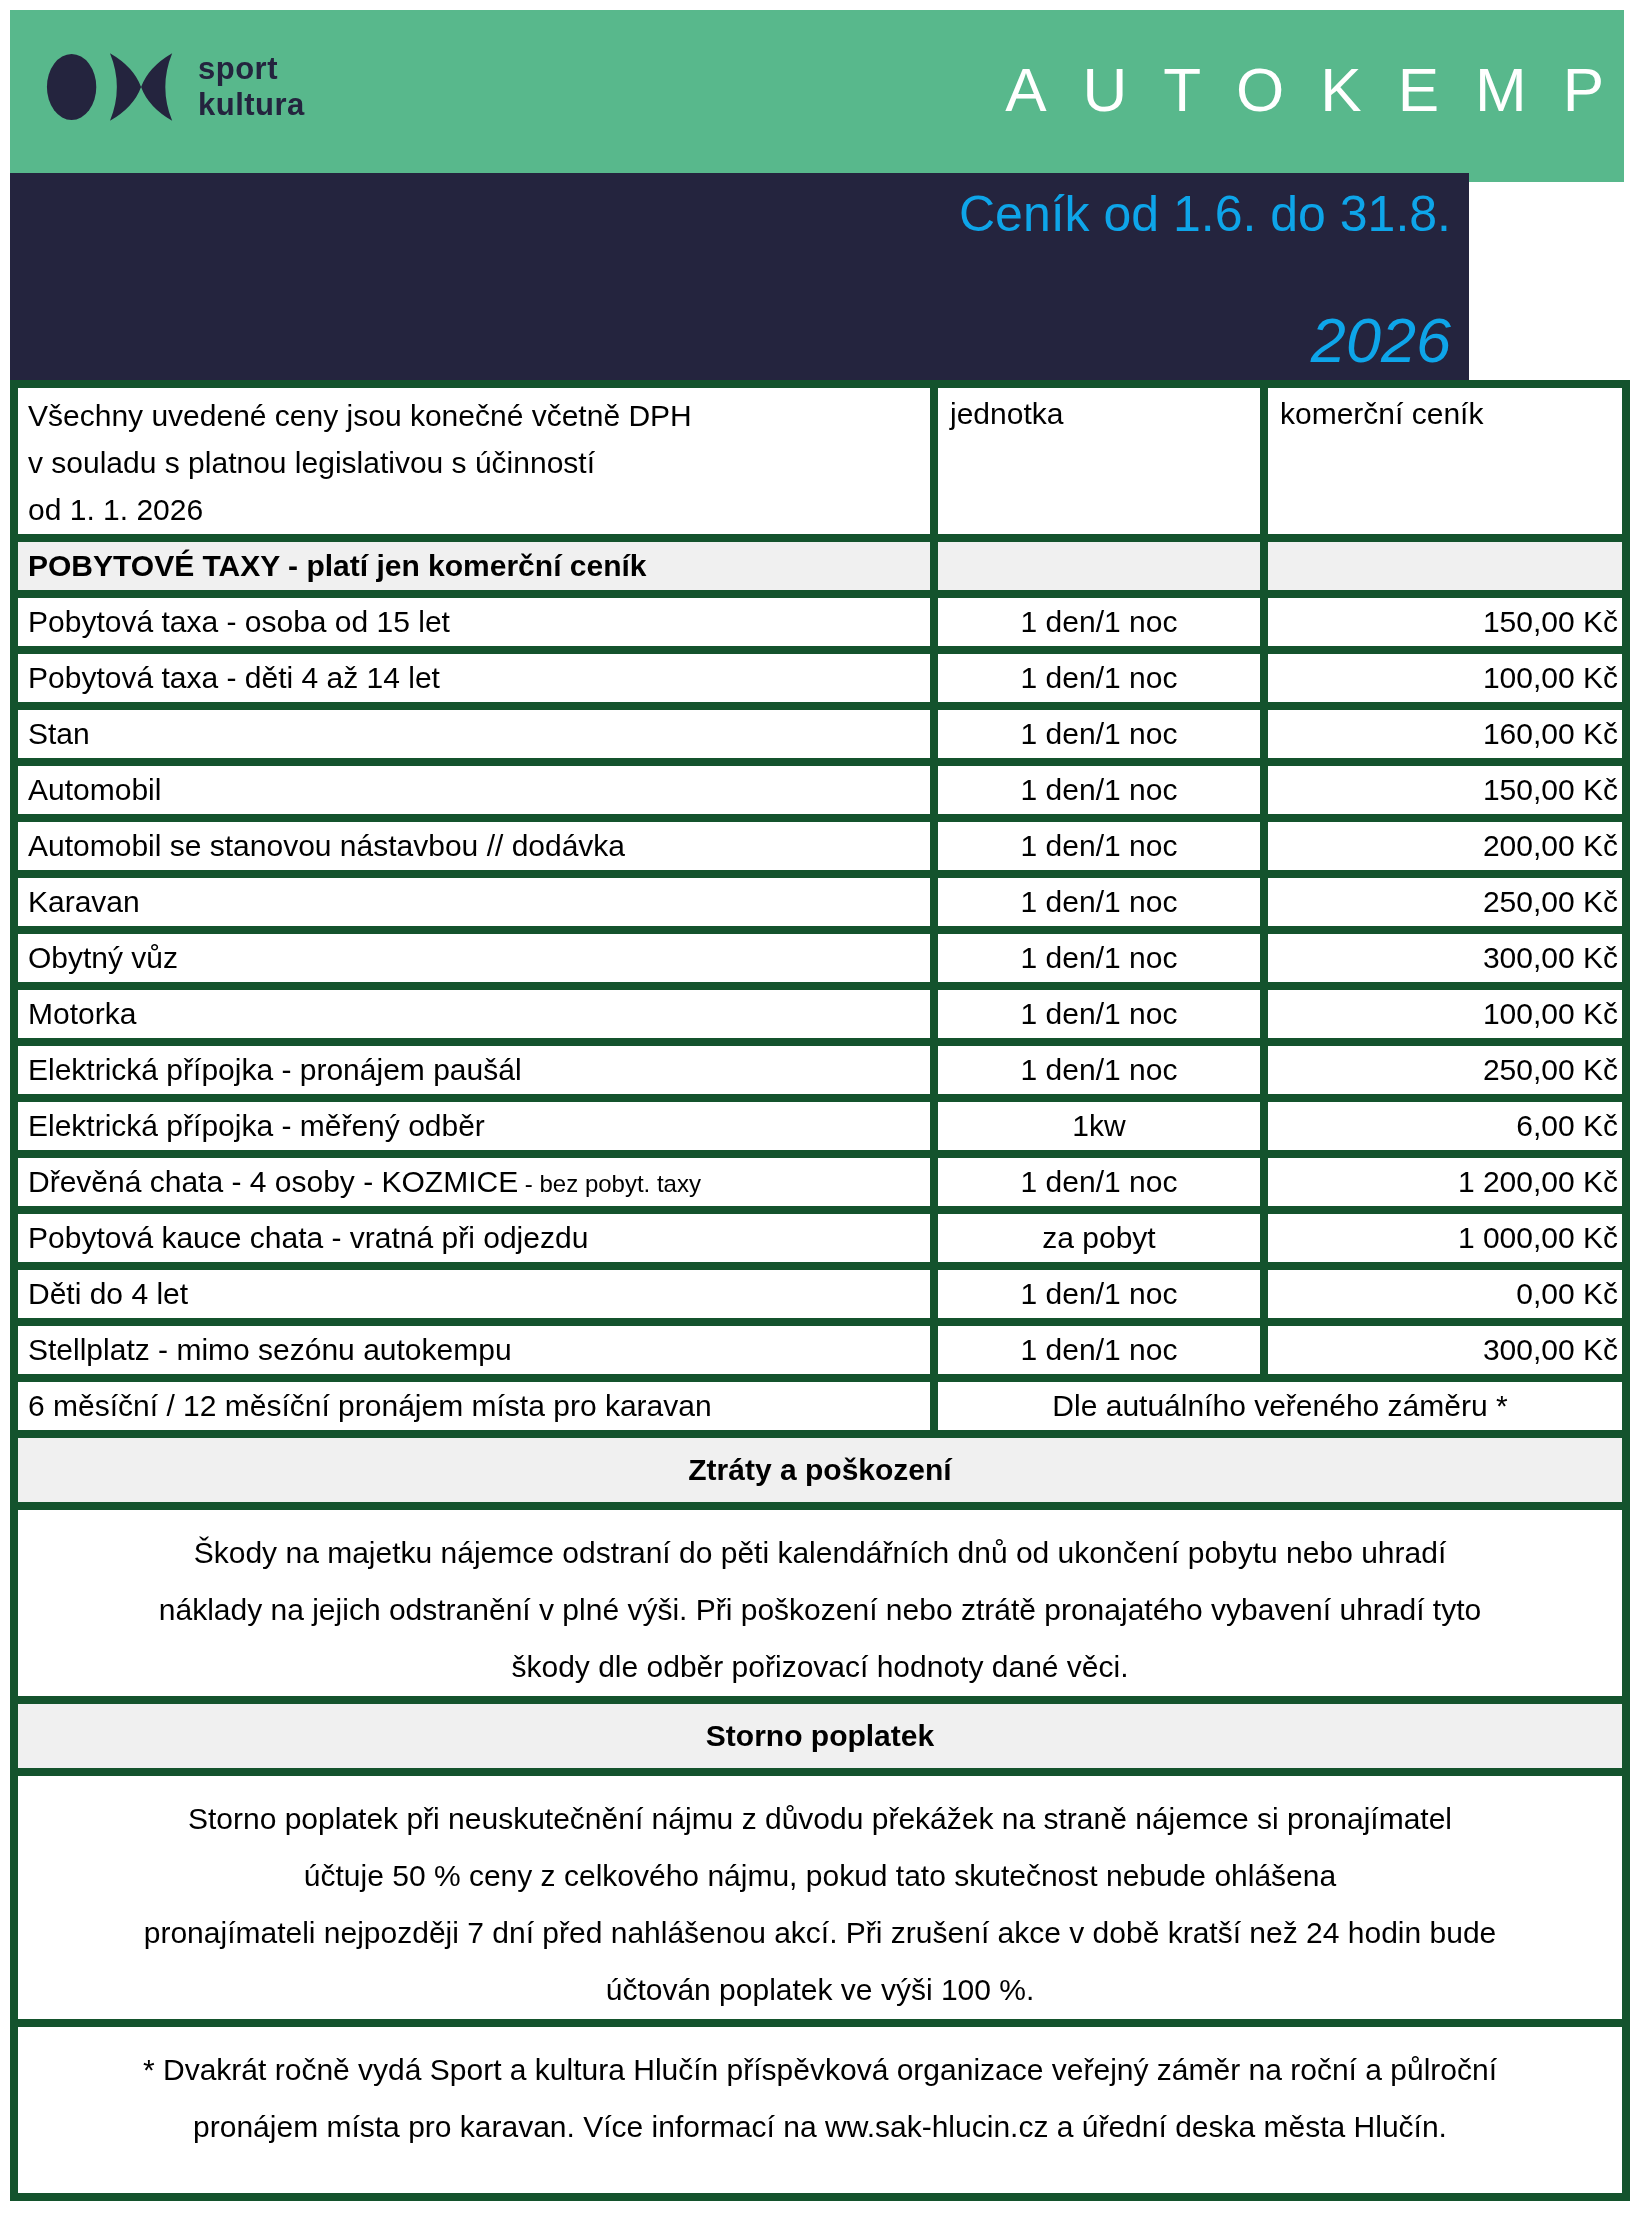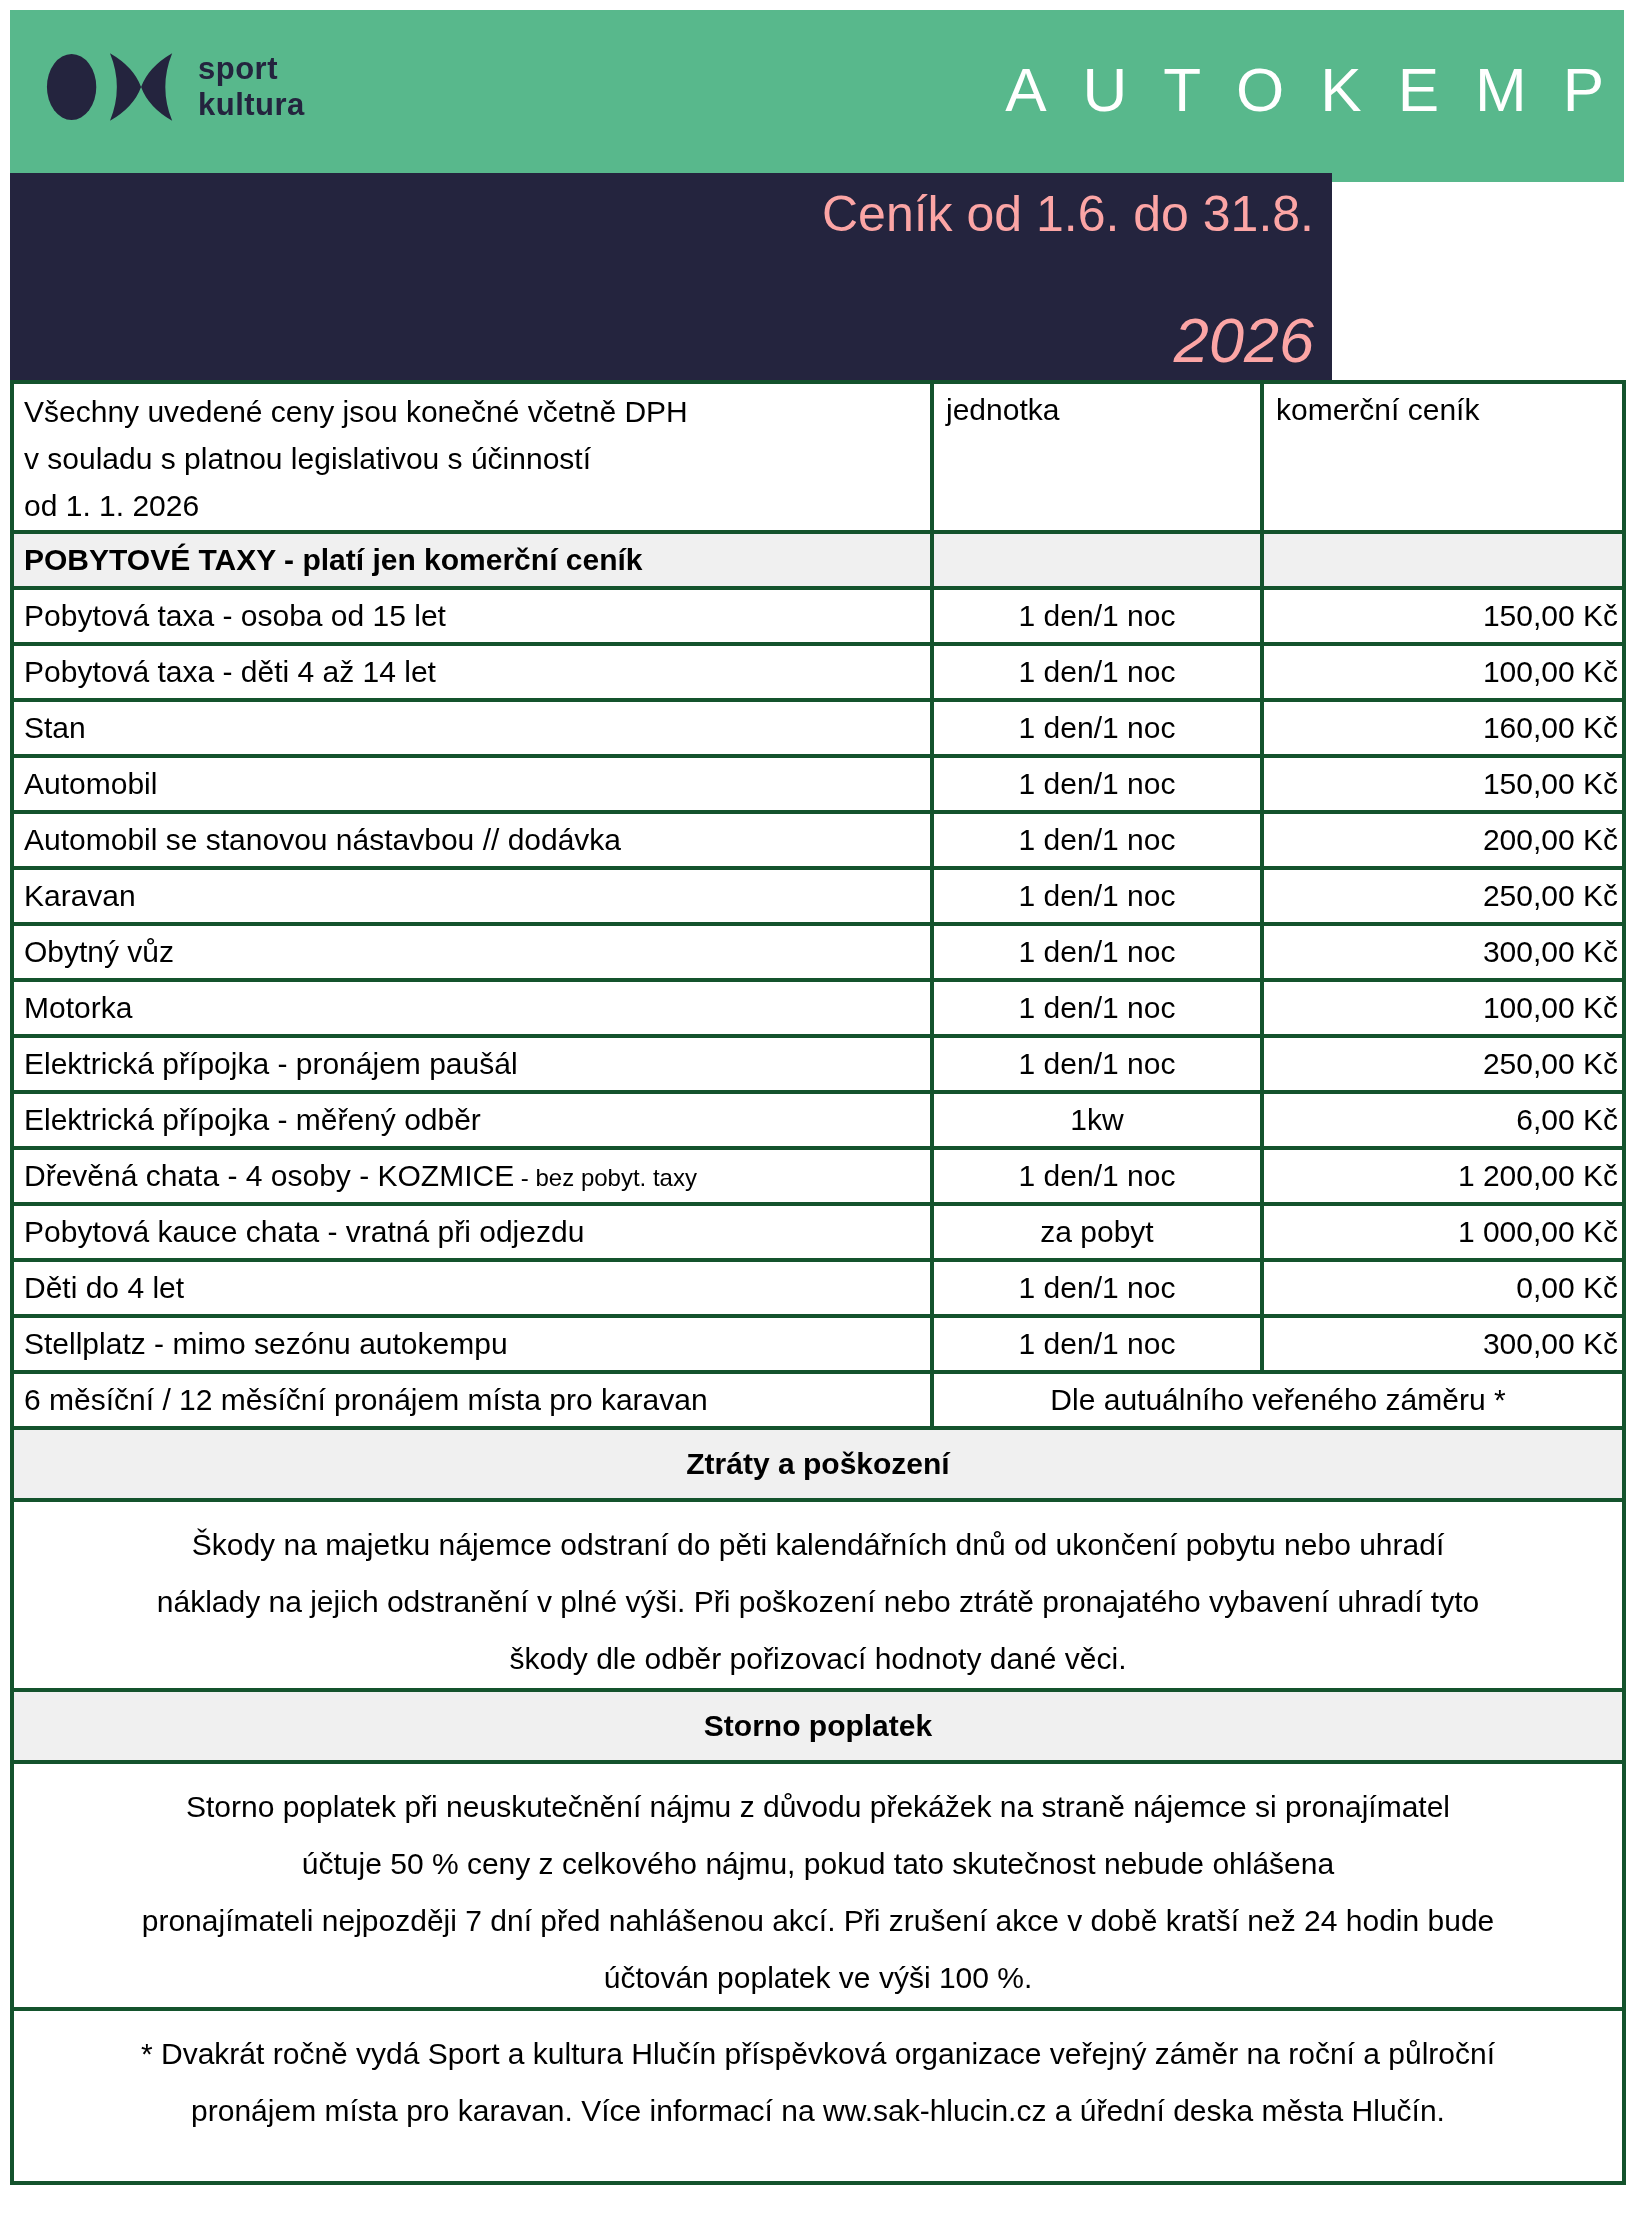--- a/index.html
+++ b/index.html
@@ -23,9 +23,9 @@
   .navy-band {
     position: absolute;
     left: 10px; top: 173px;
-    width: 1322px; height: 207px;
+    width: 1459px; height: 207px;
     background: #24243E;
-    color: #fca5a5;
+    color: #0ea5e9;
   }
 
   .logo {

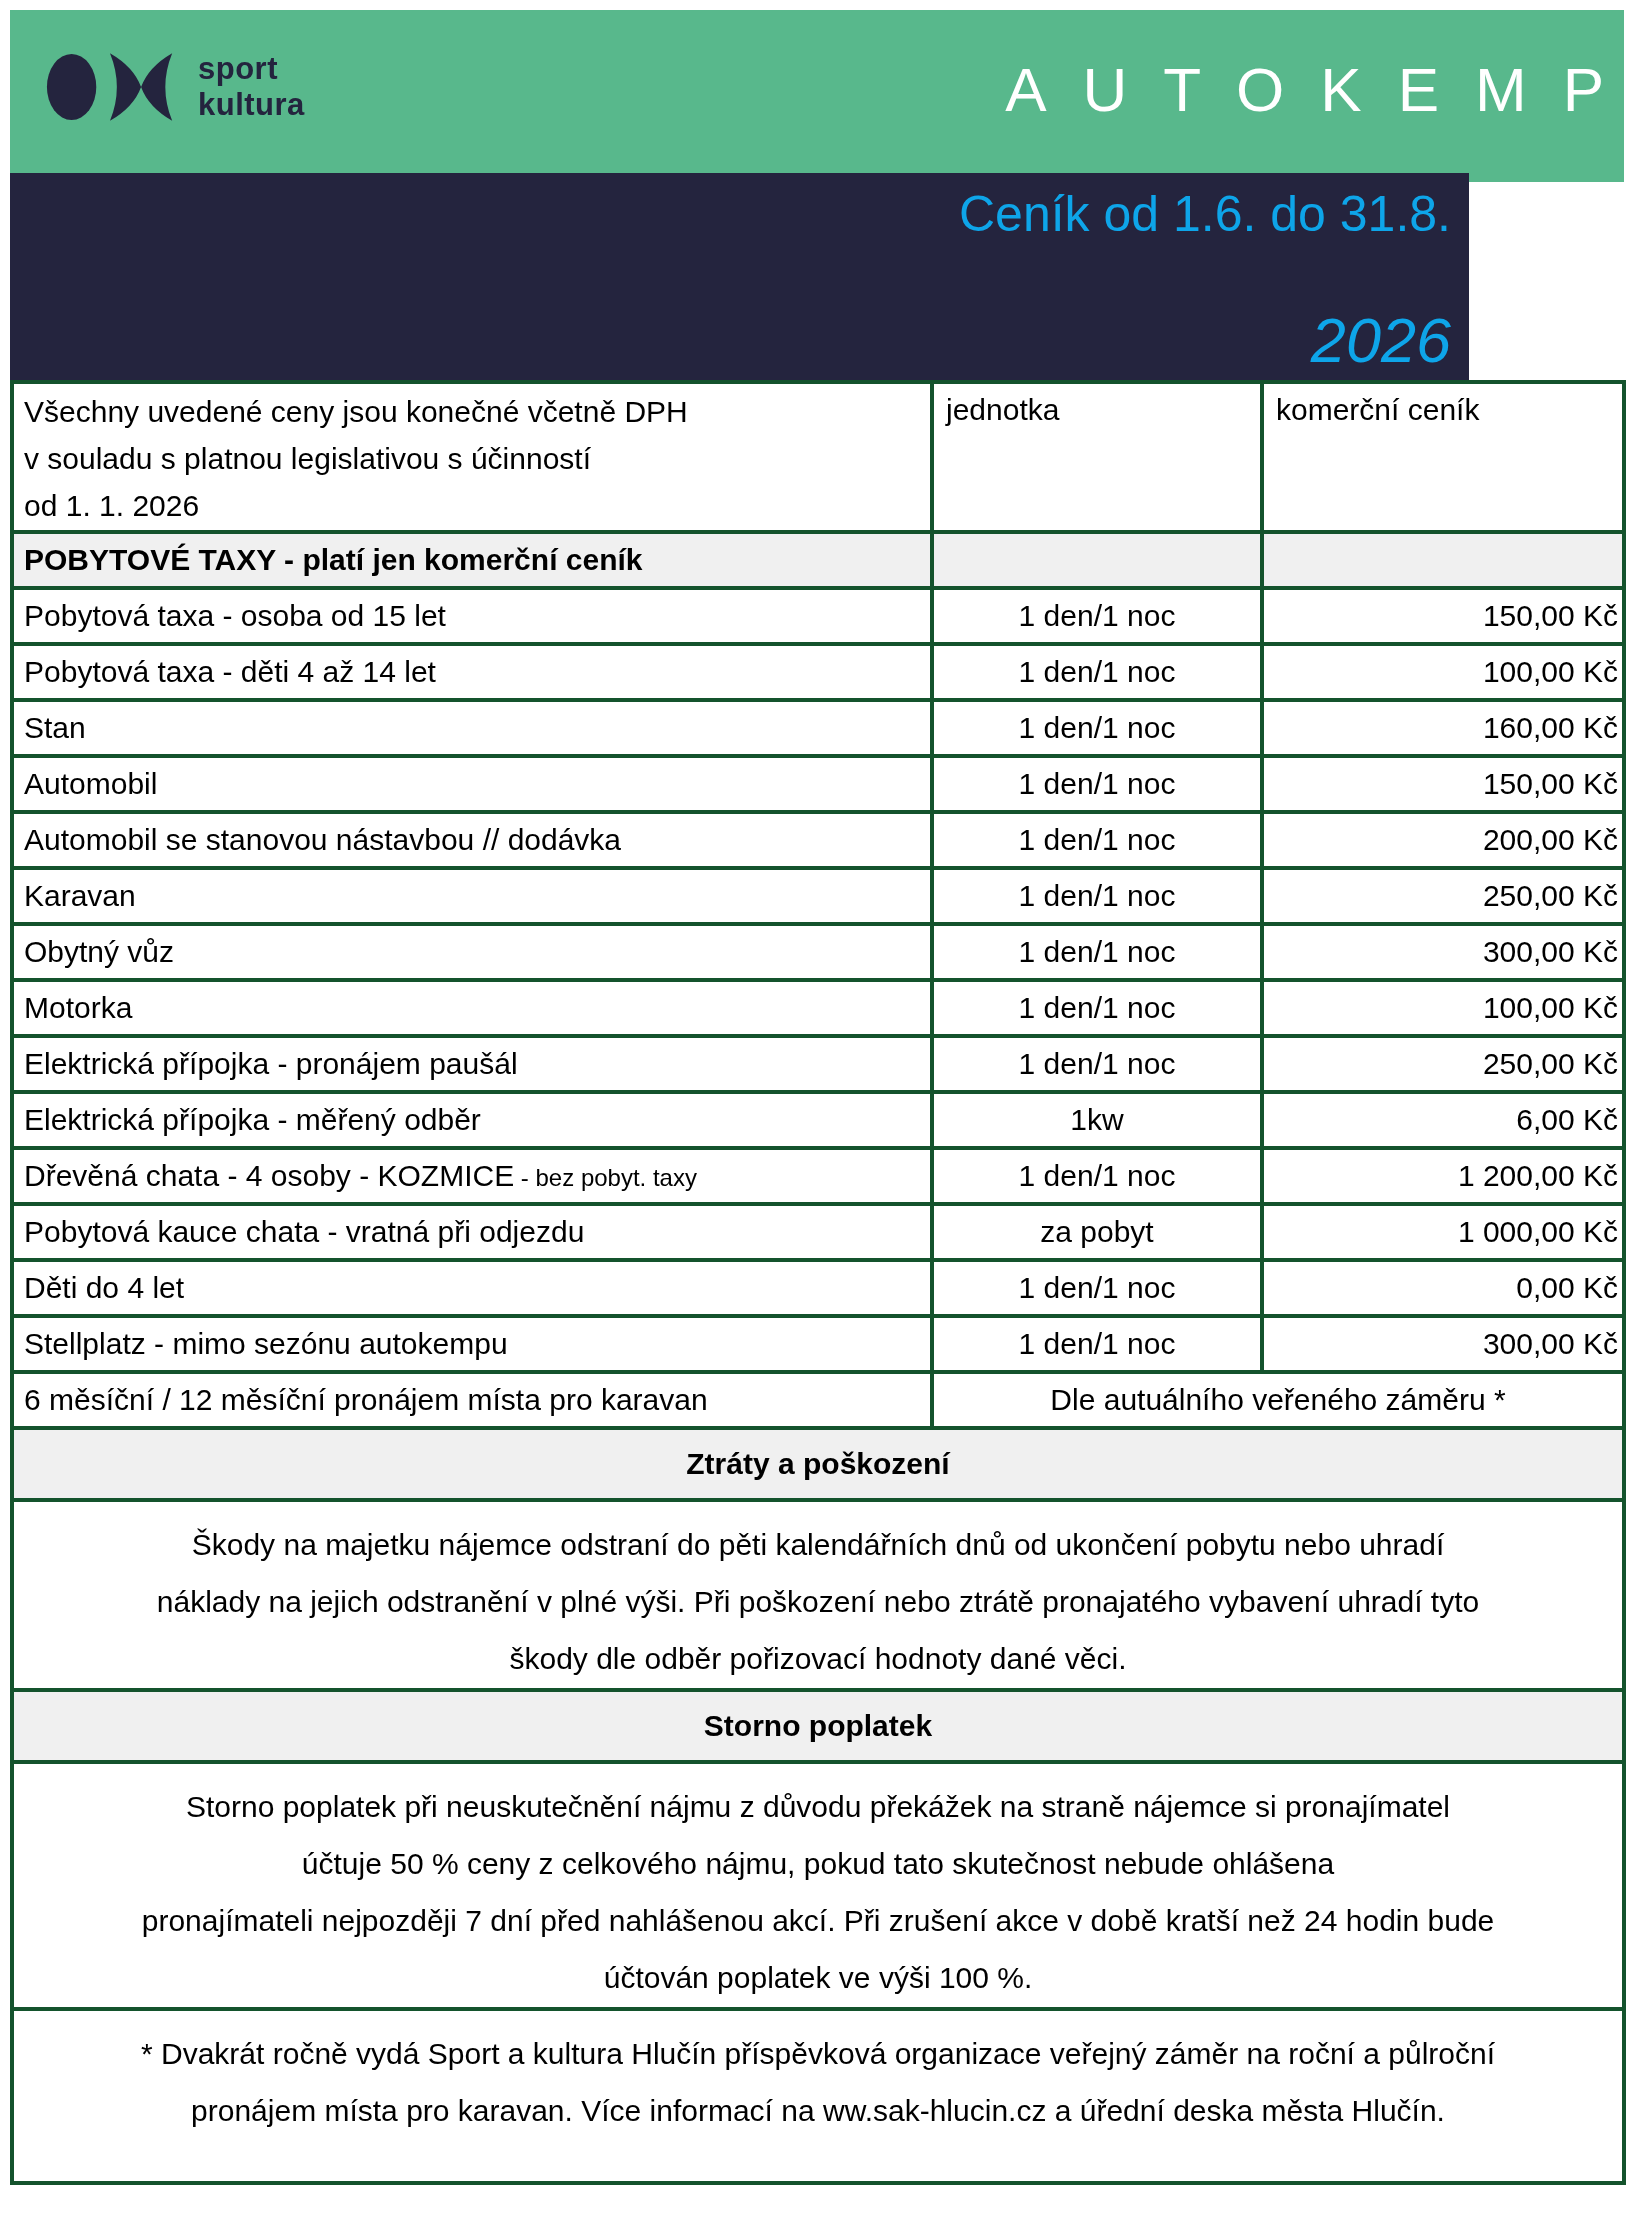--- a/index.html
+++ b/index.html
@@ -81,7 +81,7 @@
     color: #000;
   }
   table.price-table td {
-    border: 4px solid #14532d;
+    border: 8px solid #14532d;
     overflow: hidden;
     white-space: nowrap;
   }

